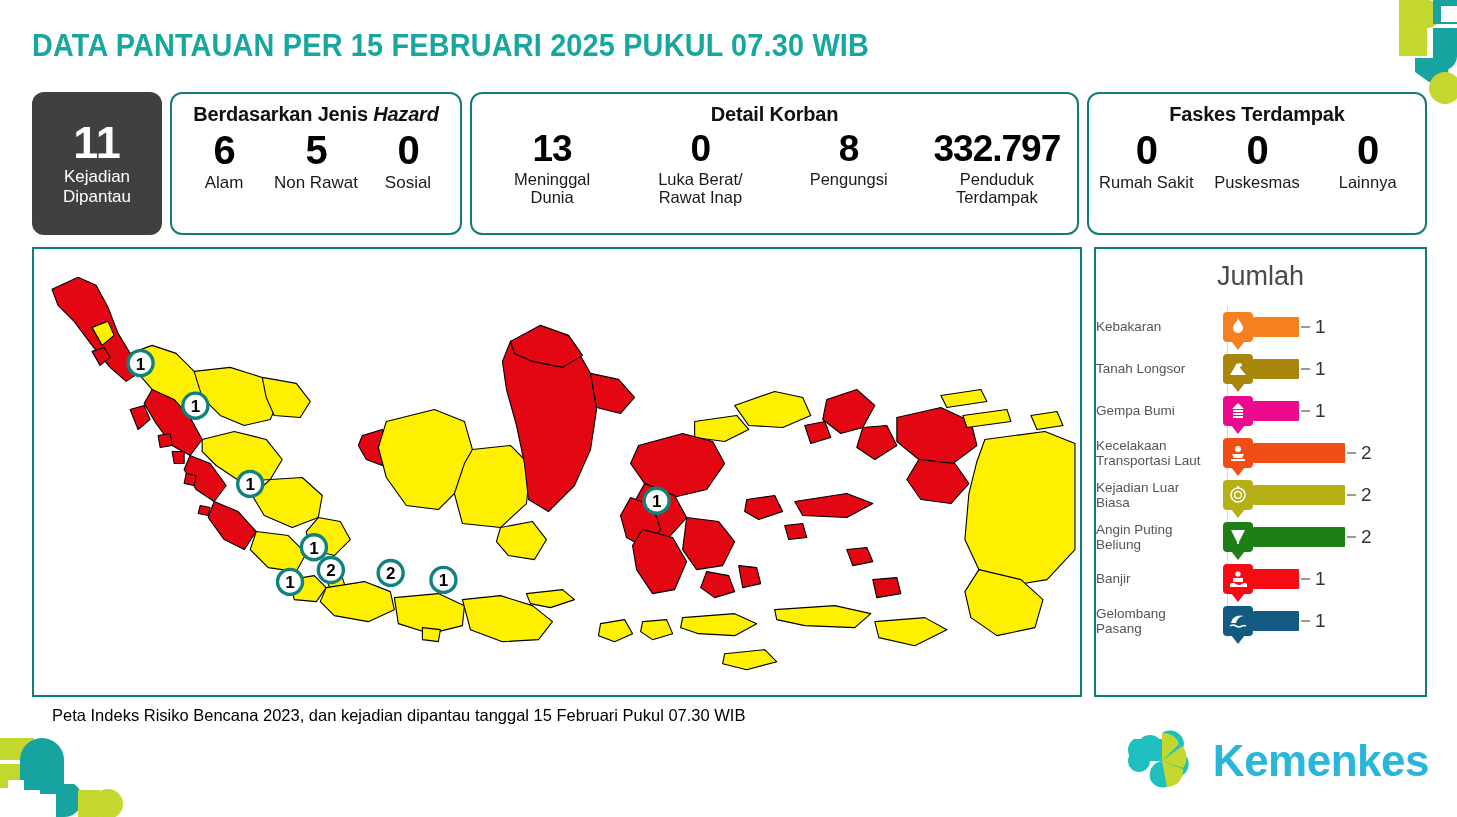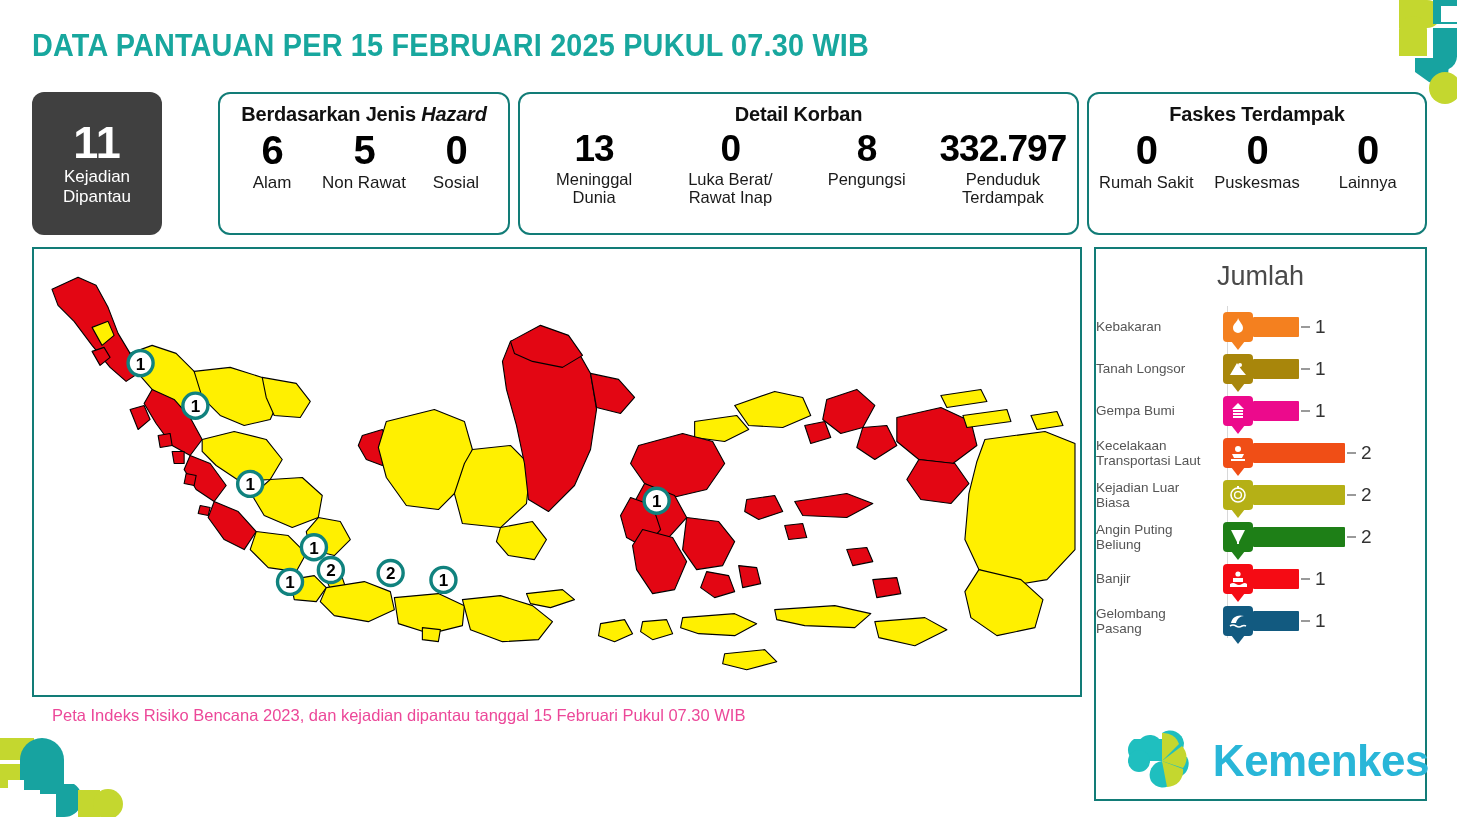--- a/index.html
+++ b/index.html
@@ -51,7 +51,7 @@
   .total-num { font-size: 45px; font-weight: bold; line-height: 0.98; }
   .total-lbl { font-size: 17px; line-height: 1.15; text-align: center; margin-top: 2px; }
 
-  .card-hazard { flex: 0 0 292px; margin-left: 48px; }
+  .card-hazard { flex: 0 0 292px; }
   .card-korban { flex: 1 1 auto; }
   .card-faskes { flex: 0 0 340px; }
 

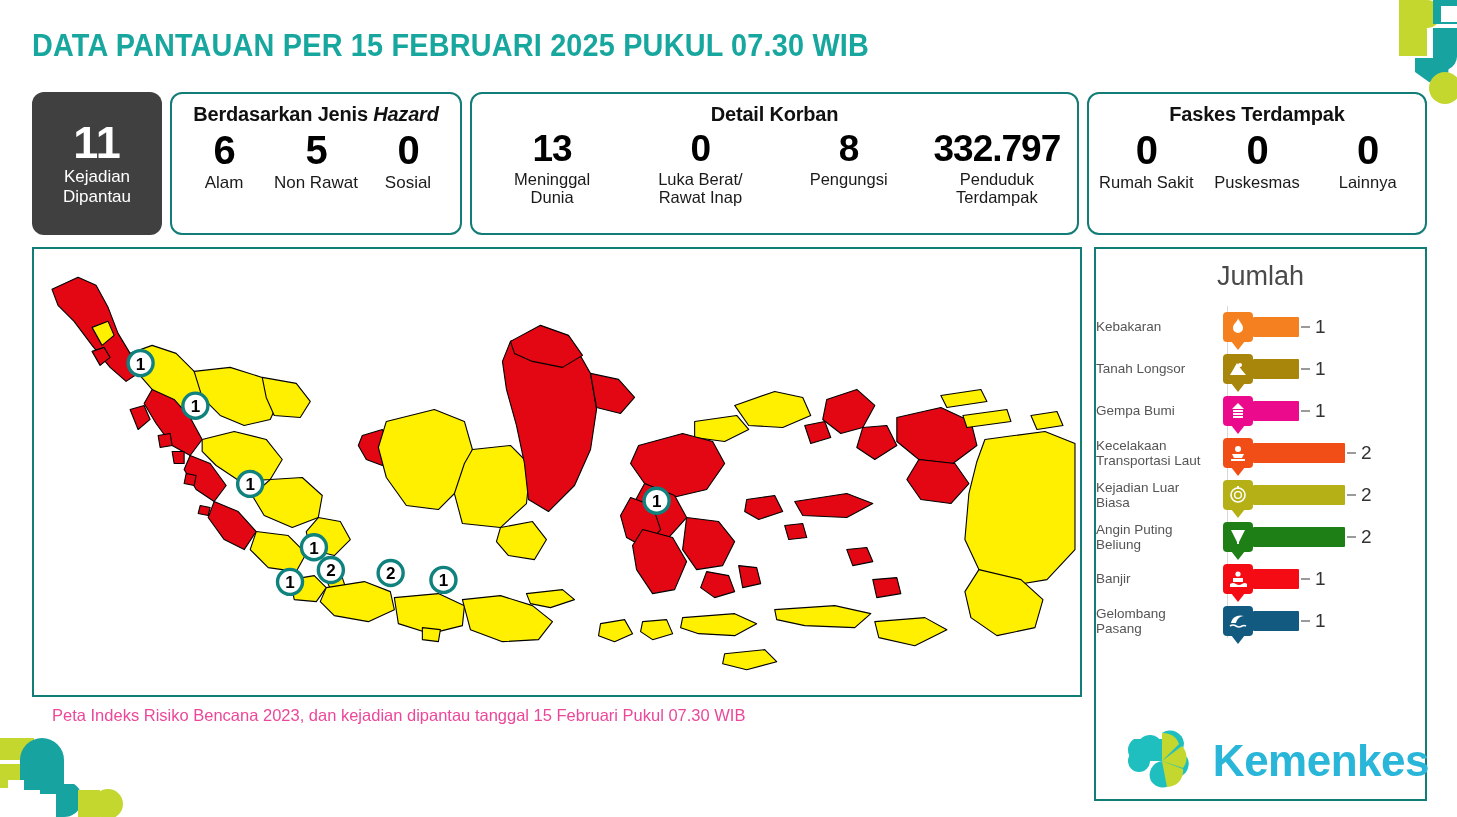--- a/index.html
+++ b/index.html
@@ -92,7 +92,7 @@
   
   .legend-panel {
     position: absolute; left: 1094px; top: 247px;
-    width: 333px; height: 554px;
+    width: 333px; height: 450px;
     border: 2.5px solid #127C77; background: #fff;
   }
   .legend-title {

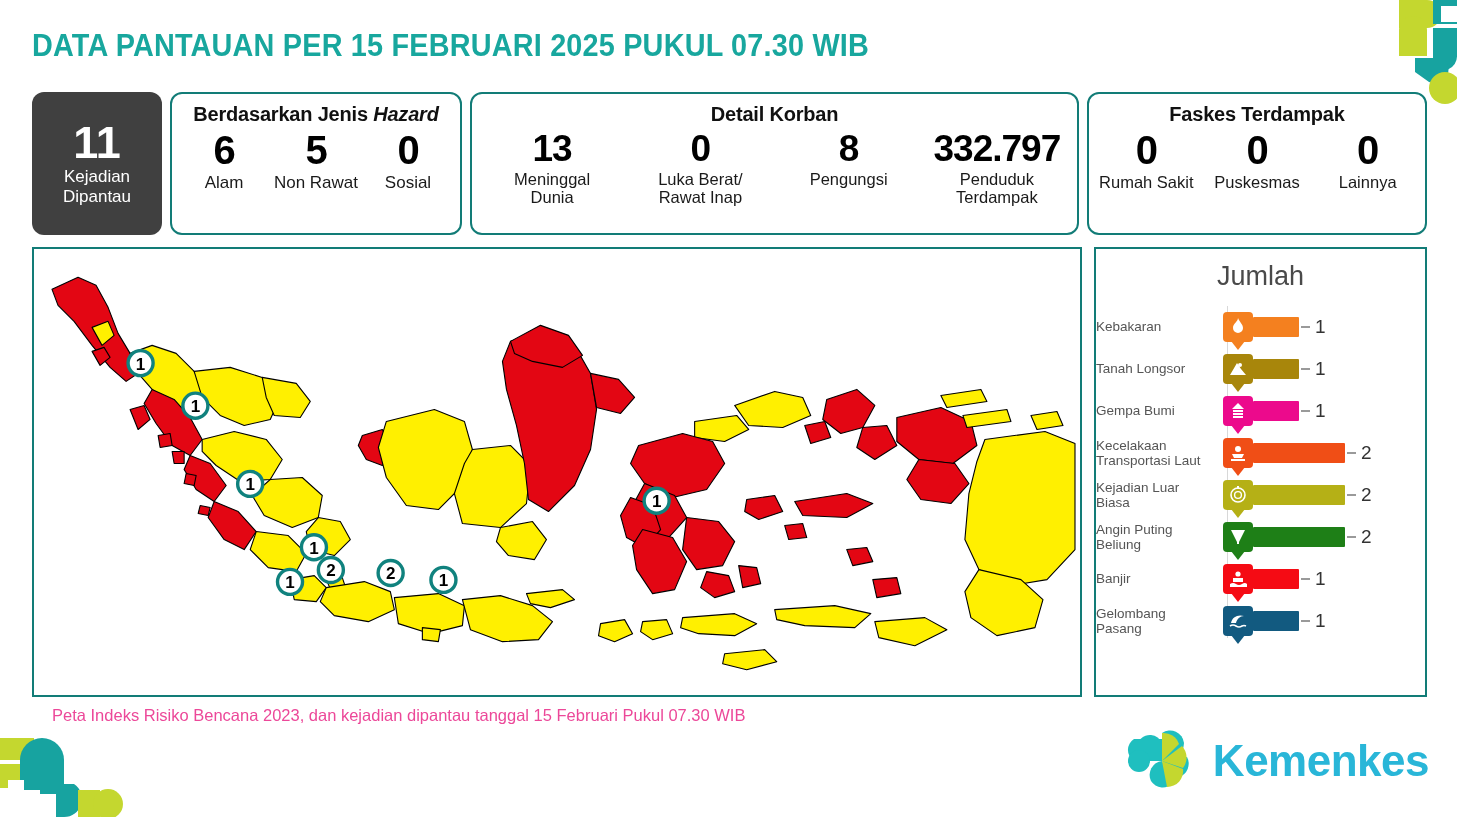--- a/index.html
+++ b/index.html
@@ -138,7 +138,7 @@
   
   .footnote {
     position: absolute; left: 52px; top: 706px;
-    font-size: 16.5px; color: #ec4899;
+    font-size: 16.5px; color: #000000;
   }
   .brand {
     position: absolute; right: 28px; bottom: 22px;

